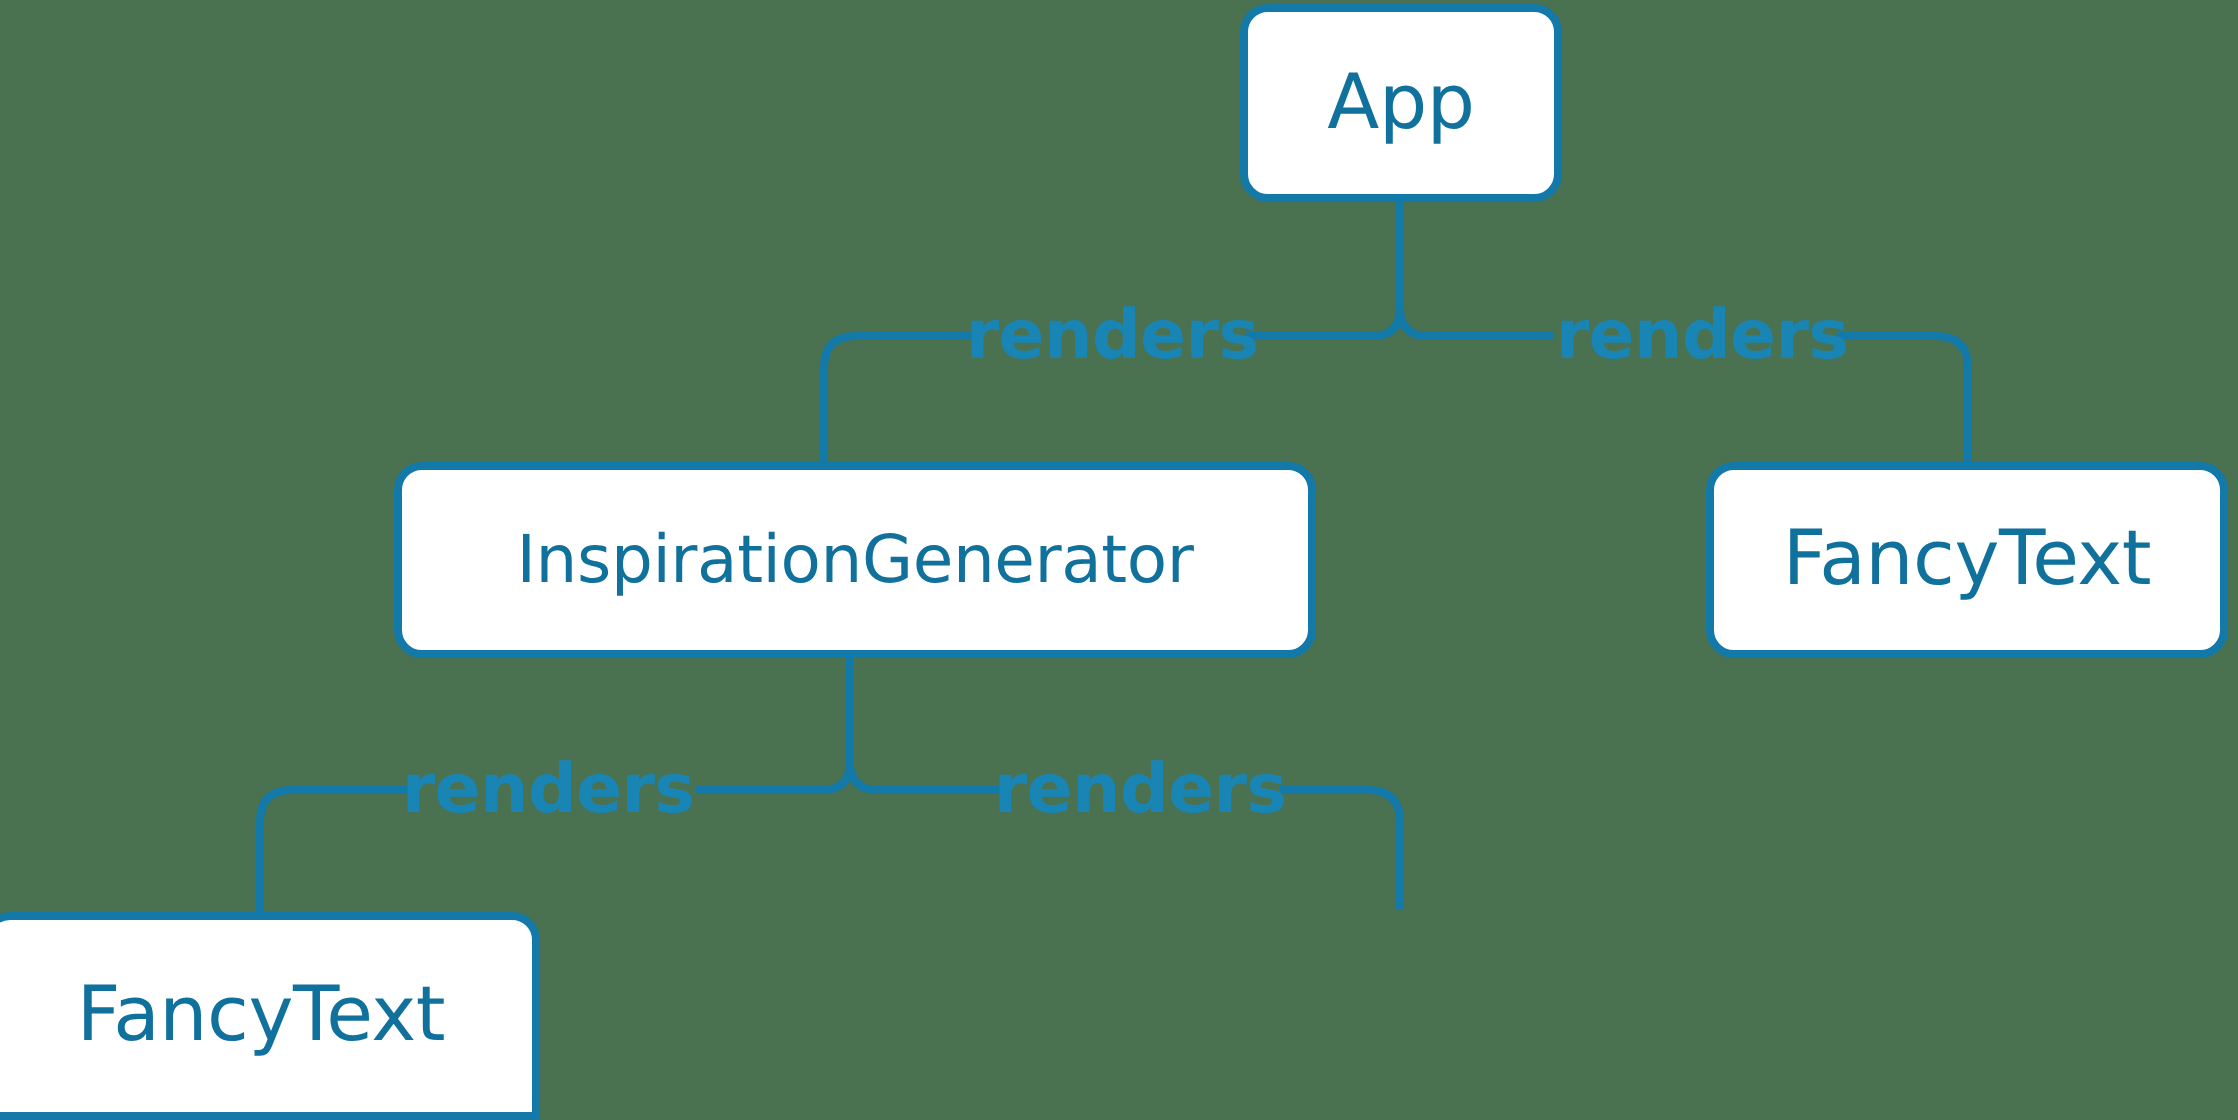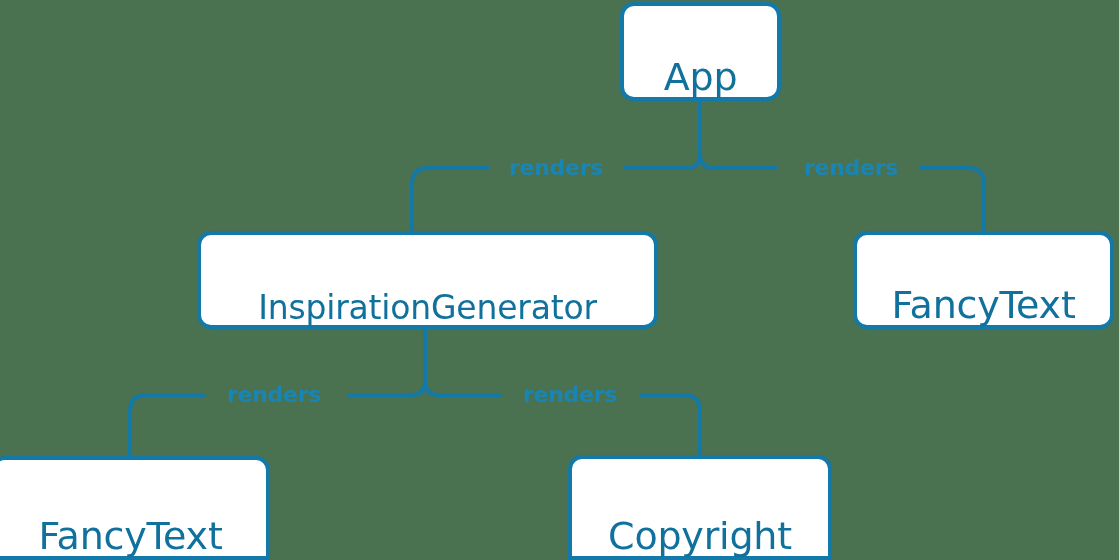--- a/index.html
+++ b/index.html
@@ -29,7 +29,7 @@
     border: 4px solid #1279a8;
     border-radius: 14px;
     display: flex;
-    align-items: flex-end;
+    align-items: center;
     justify-content: center;
     color: #11719d;
     font-family: "DejaVu Sans", sans-serif;

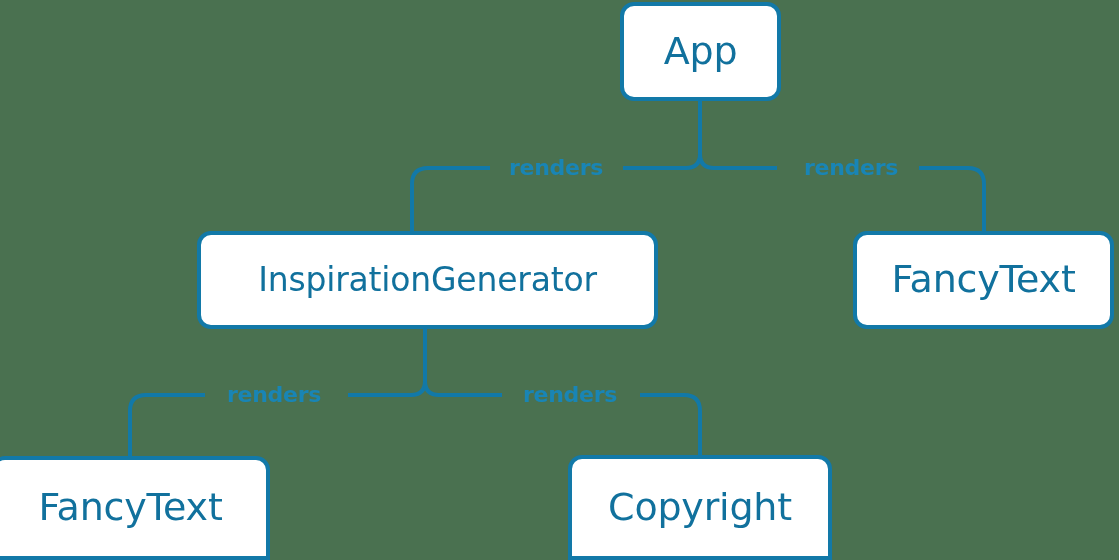--- a/index.html
+++ b/index.html
@@ -47,7 +47,7 @@
     position: absolute;
     color: #1985b5;
     font-family: "DejaVu Sans", sans-serif;
-    font-size: 22px;
+    font-size: 34px;
     font-weight: 600;
     letter-spacing: -0.3px;
     line-height: 1;

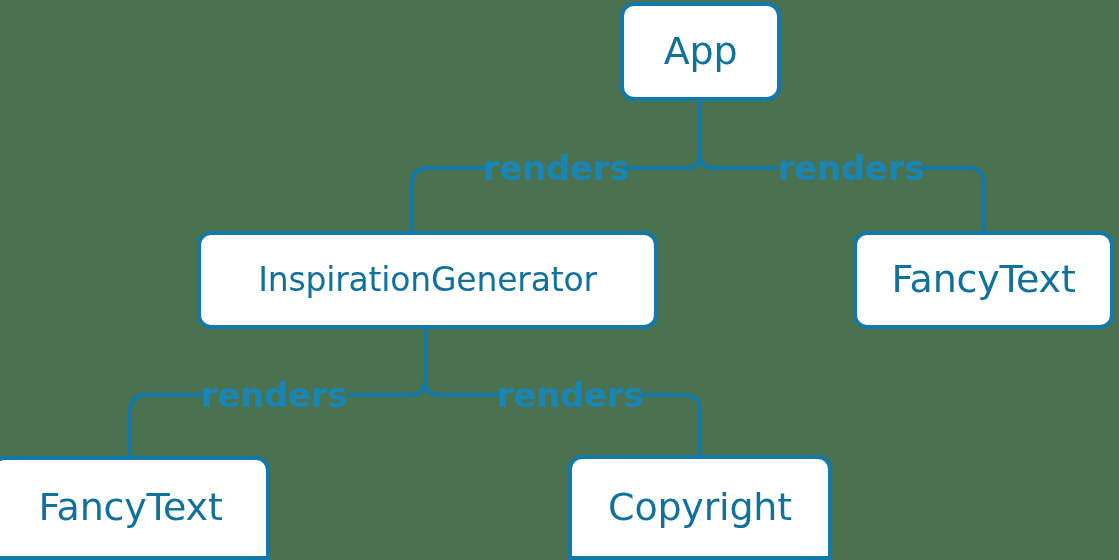--- a/index.html
+++ b/index.html
@@ -102,9 +102,6 @@
     <span class="node-label">FancyText</span>
   </div>
 
-  <div class="node" id="node-copyright">
-    <span class="node-label">Copyright</span>
-  </div>
 
   <div class="edge-label" style="left:556px; top:168px;">renders</div>
 

